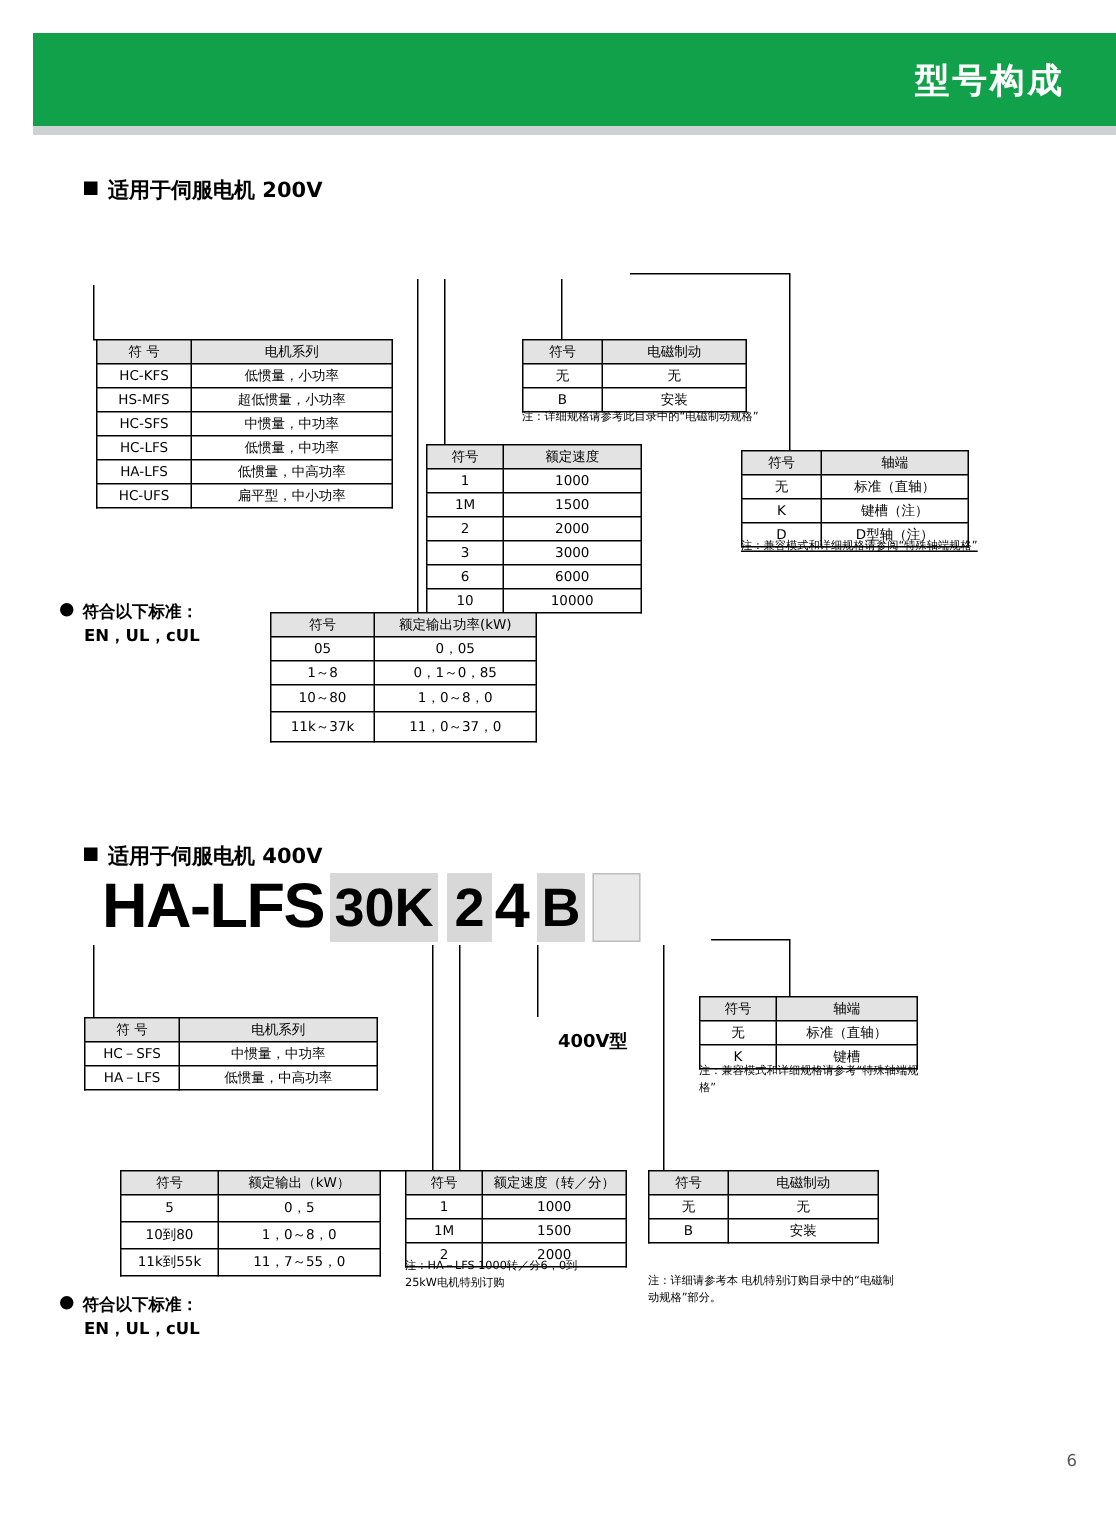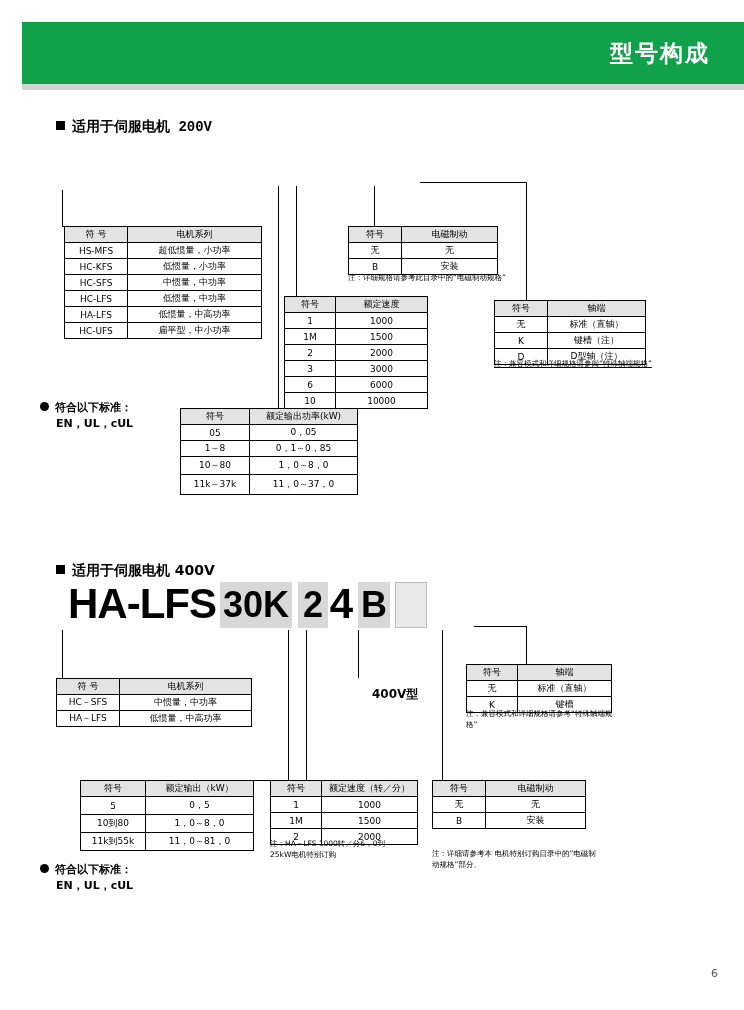--- a/index.html
+++ b/index.html
@@ -109,7 +109,7 @@
   </div>
   <div class="header-shadow"></div>
 
-  <div class="sec-title" style="left:56px;top:118px;font-family:Liberation Mono, monospace;">
+  <div class="sec-title" style="left:56px;top:118px;">
     <span class="sq"></span><span>适用于伺服电机 200V</span>
   </div>
 

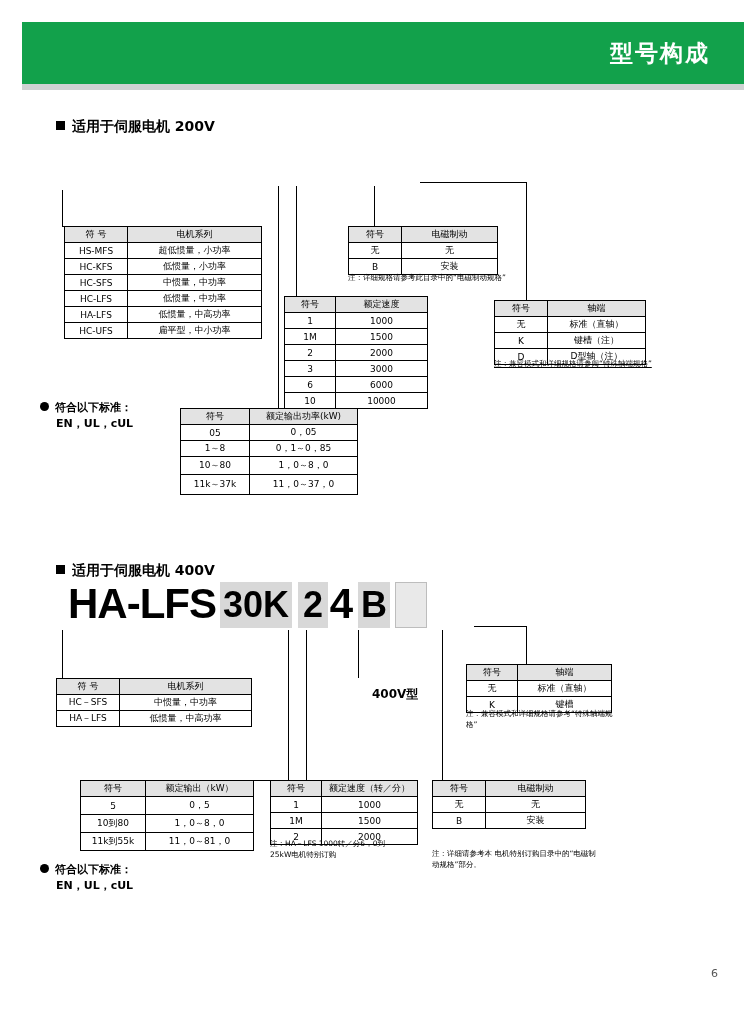--- a/index.html
+++ b/index.html
@@ -138,12 +138,12 @@
       <td class="hd">电机系列</td>
     </tr>
     <tr>
+          <td>HC-KFS</td>
+          <td>低惯量，小功率</td>
+        </tr>
+    <tr>
           <td>HS-MFS</td>
           <td>超低惯量，小功率</td>
-        </tr>
-    <tr>
-          <td>HC-KFS</td>
-          <td>低惯量，小功率</td>
         </tr>
     <tr>
           <td>HC-SFS</td>

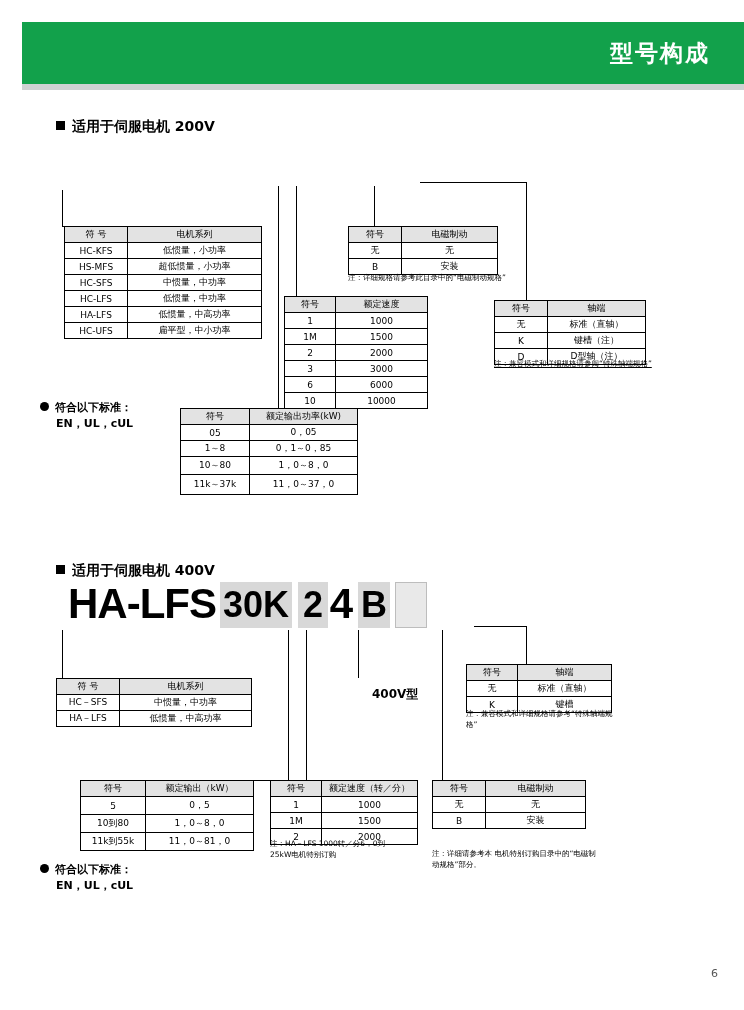--- a/index.html
+++ b/index.html
@@ -346,7 +346,7 @@
         </tr>
     <tr style="height:18px;">
           <td>11k到55k</td>
-          <td>11，0～81，0</td>
+          <td>11，7～55，0</td>
         </tr>
   </tbody>
     </table>

